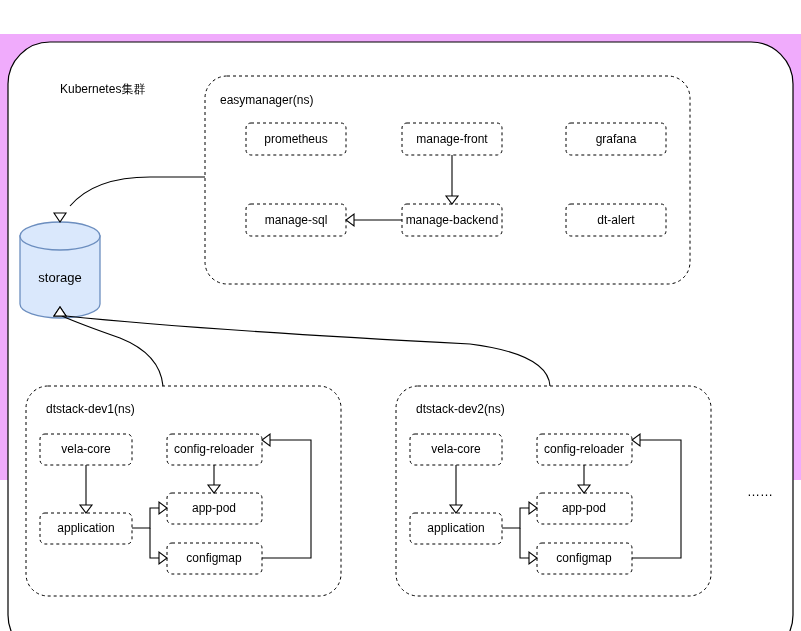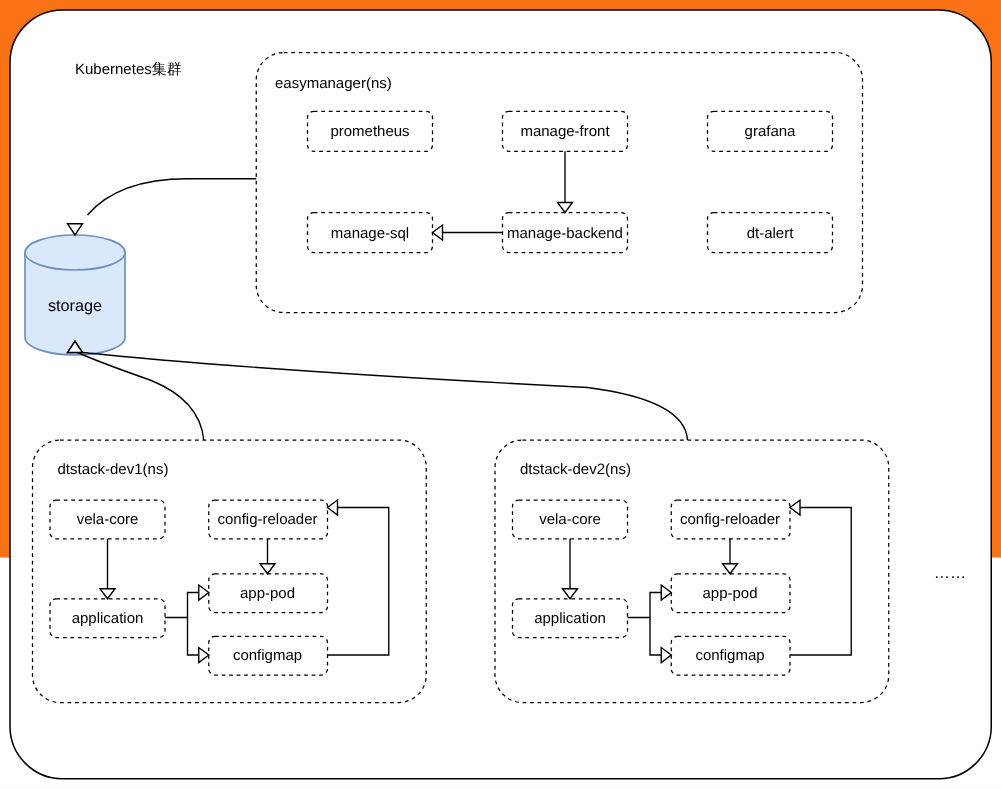--- a/index.html
+++ b/index.html
@@ -17,7 +17,8 @@
     position: relative;
     width: 801px;
     height: 446px;
-    background: #f97316;
+    background: #f0abfc;
+    margin-top: 34px;
   }
   svg#diagram {
     display: block;

